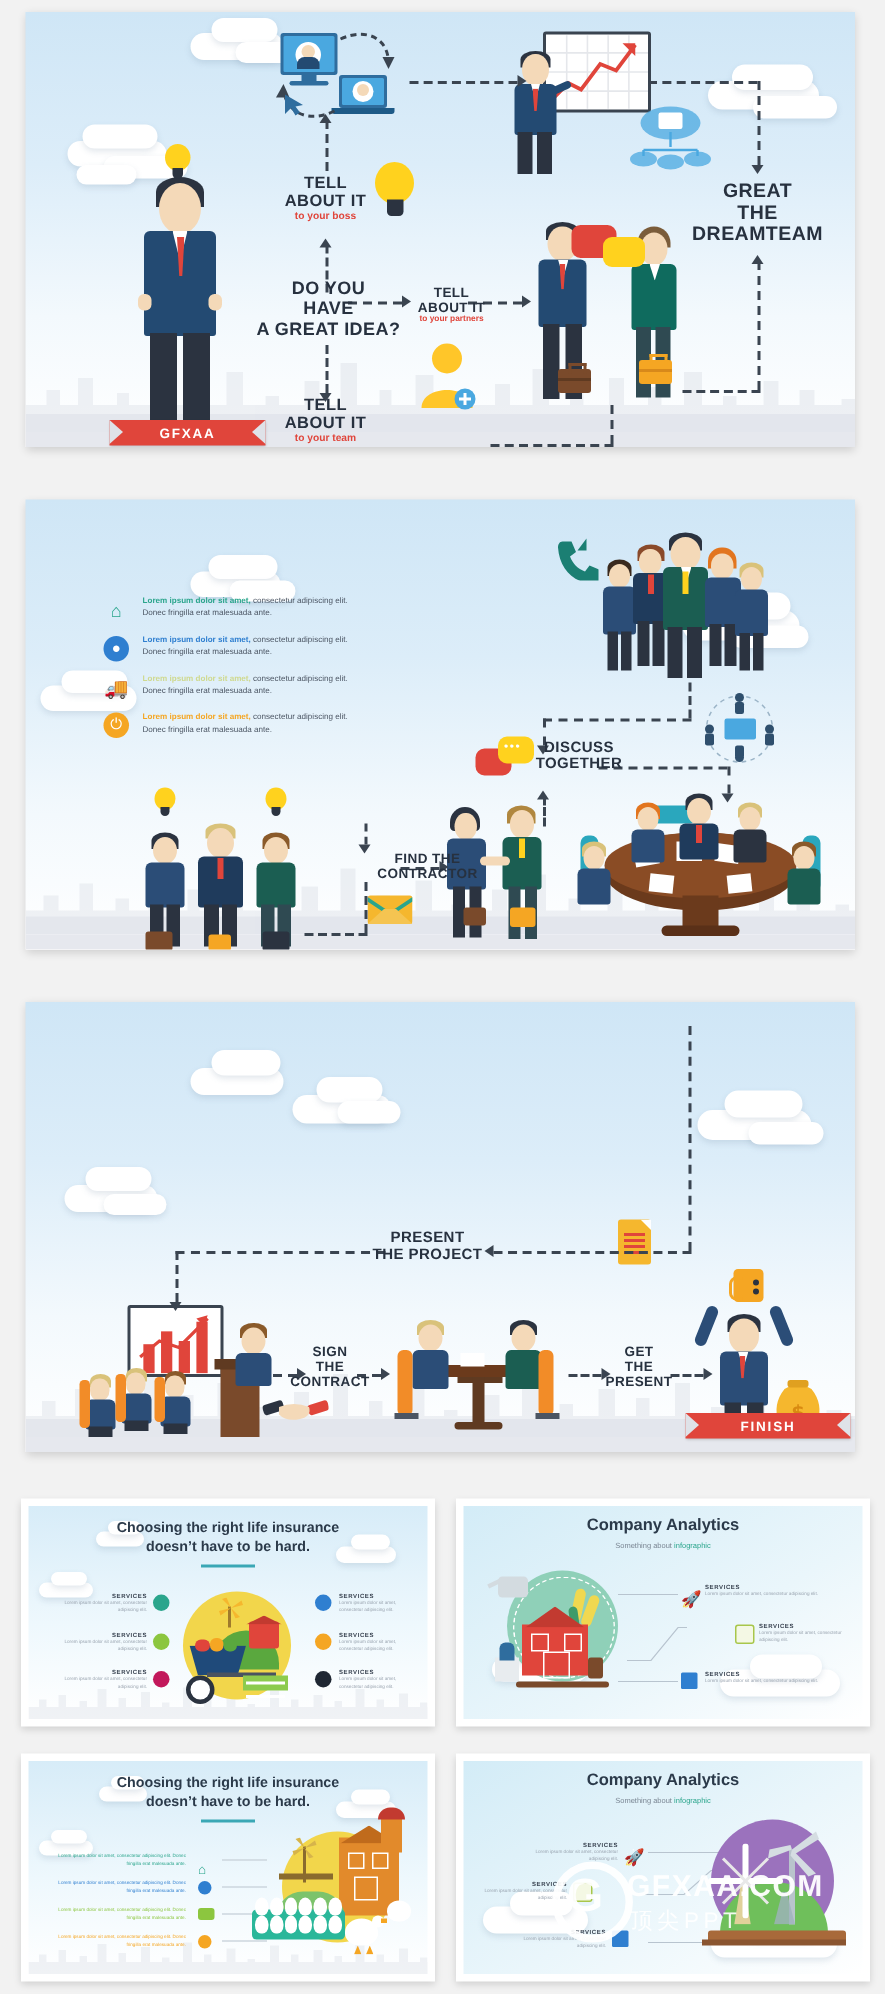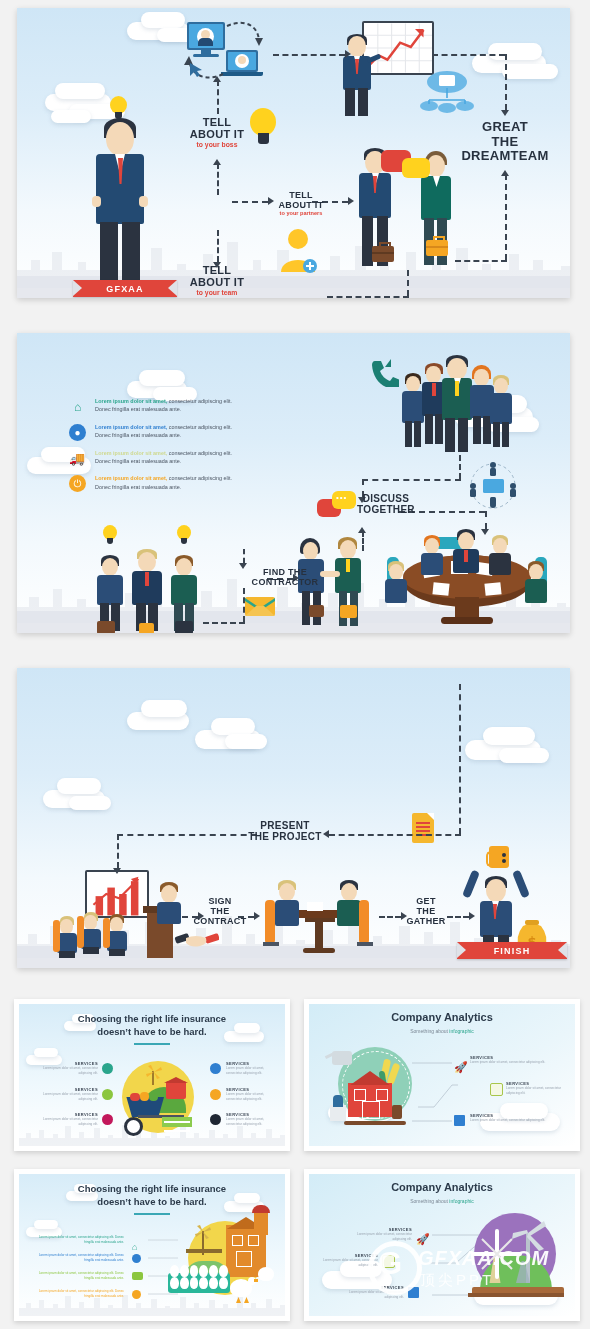--- a/index.html
+++ b/index.html
@@ -282,6 +282,11 @@
       <span style="white-space:pre-line;">TELL
 ABOUT IT</span>
       <span class="sub">to your boss</span>
+    </div>
+    <div class="lbl" style="left:152px;top:178px;width:100px;font-size:12px;">
+      <span style="white-space:pre-line;">DO YOU
+HAVE
+A GREAT IDEA?</span>
     </div>
     <div class="lbl" style="left:248px;top:182px;width:72px;font-size:9px;">
       <span style="white-space:pre-line;">TELL

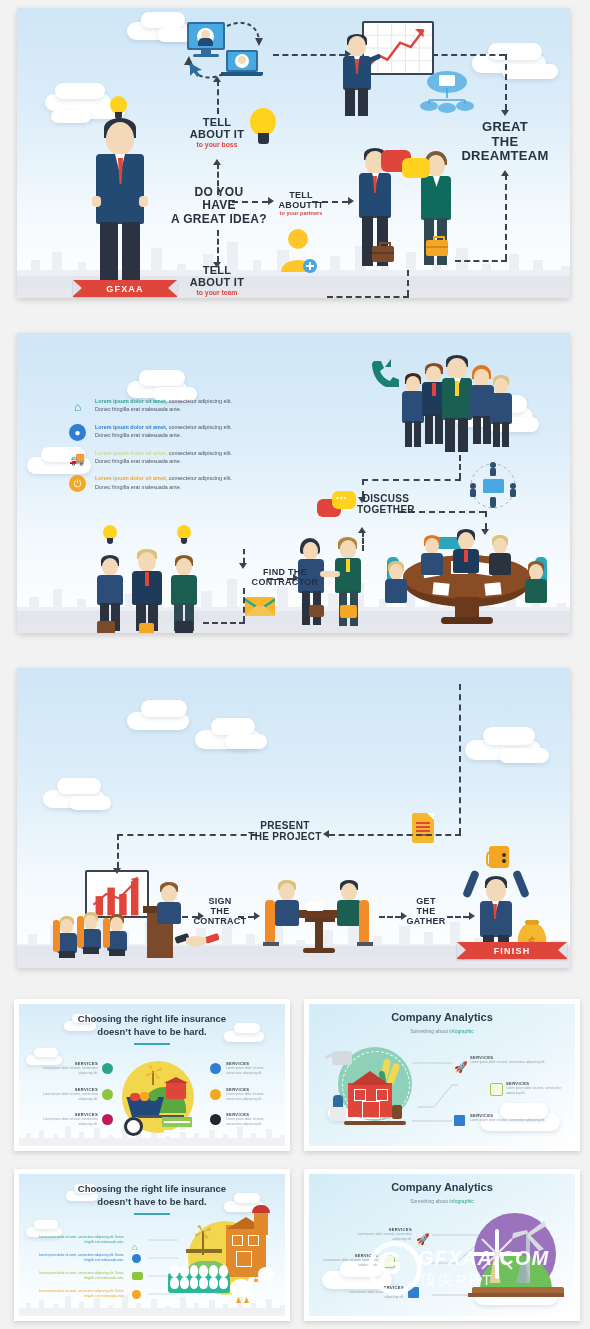--- a/index.html
+++ b/index.html
@@ -718,7 +718,7 @@
     <div class="lbl" style="left:380px;top:228px;width:58px;font-size:9px;">
       <span style="white-space:pre-line;">GET
 THE
-GATHER</span>
+PRESENT</span>
     </div>
   </div>
 

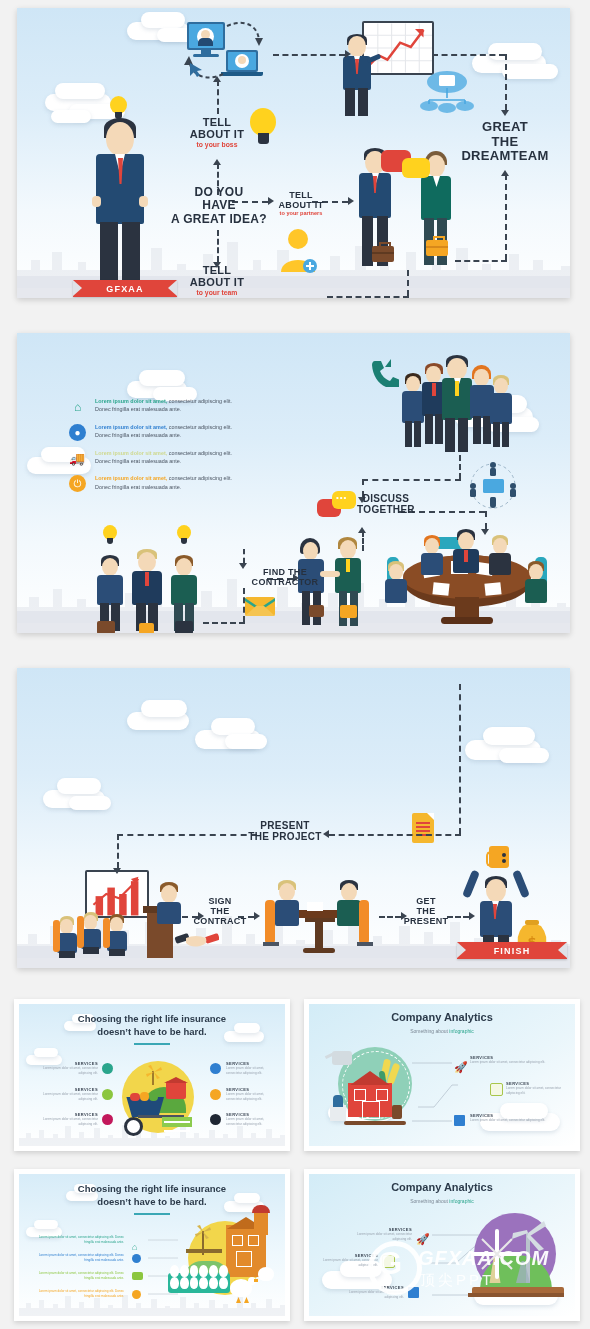--- a/index.html
+++ b/index.html
@@ -1064,7 +1064,7 @@
     <div class="wm" style="left:64px;top:70px;width:200px;height:60px;">
       <div class="ring" style="left:0;top:2px;width:44px;height:44px;"></div>
       <div class="txt" style="left:10px;top:9px;font-size:31px;line-height:1;">G</div>
-      <div class="txt" style="left:50px;top:8px;font-size:20px;font-style:italic;">GFXAA.COM</div>
+      <div class="txt" style="left:50px;top:8px;font-size:20px;">GFXAA.COM</div>
       <div class="cjk" style="left:52px;top:32px;font-size:15px;">顶尖PPT</div>
     </div>
   </div>

